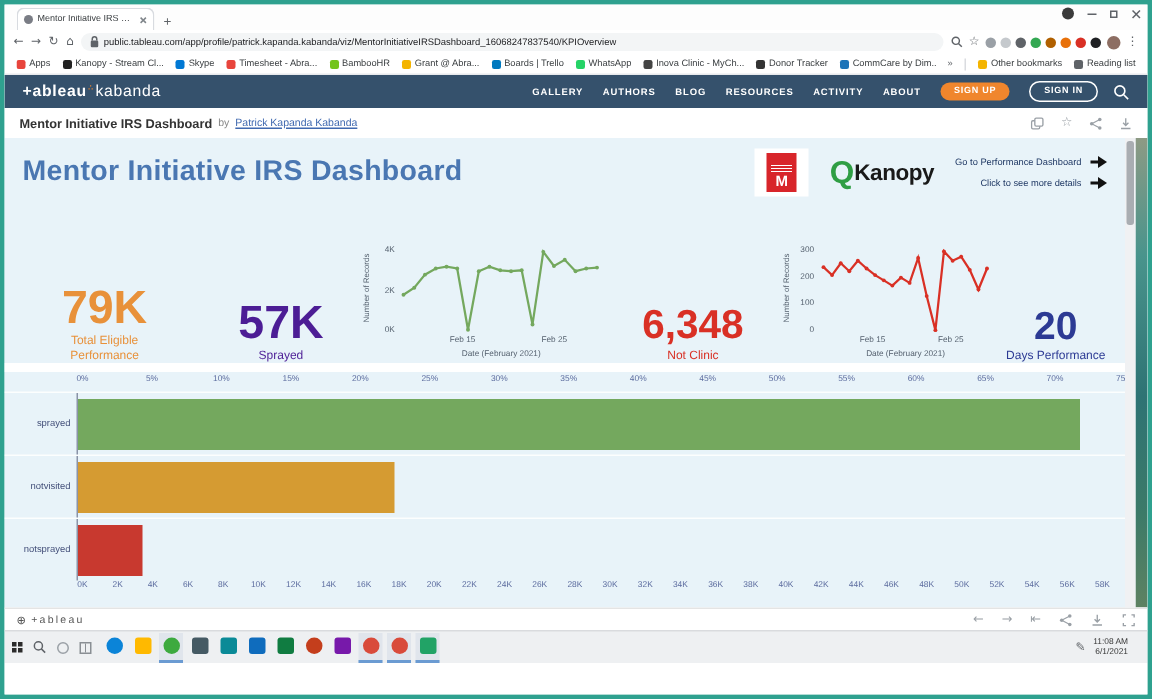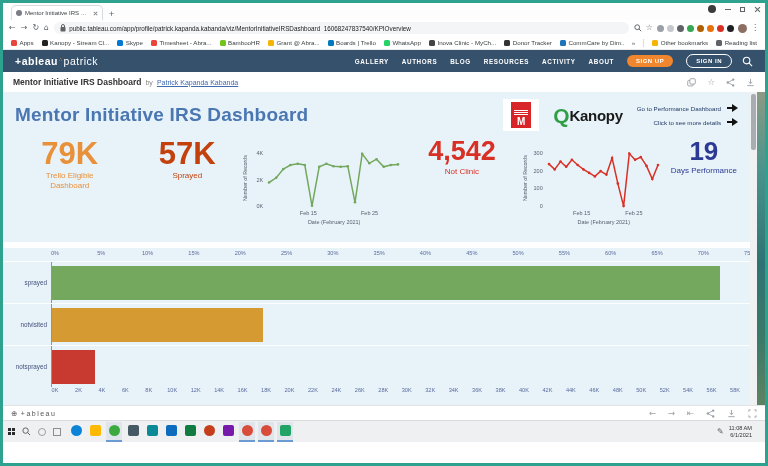--- a/index.html
+++ b/index.html
@@ -256,7 +256,7 @@
     <div class="tp-brand">
       <span>+ableau</span>
         <span class="dots">∴</span>
-        <span class="sfx">patrick</span>
+        <span class="sfx">kabanda</span>
     </div>
     <div class="tp-nav-items" id="tp-nav-items">
         <span>GALLERY</span>

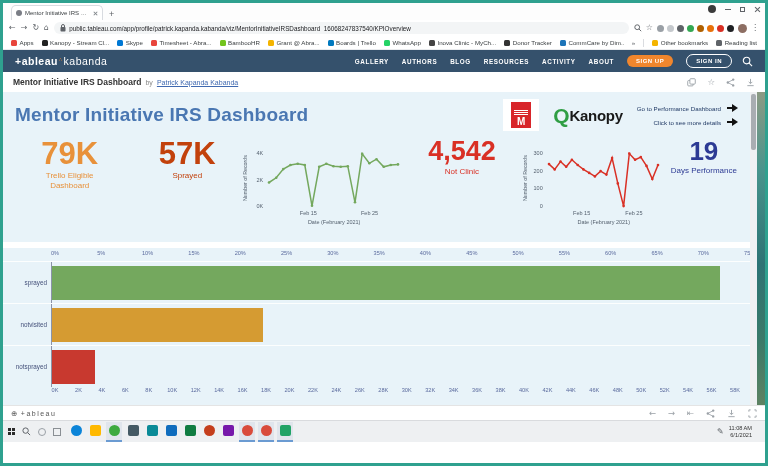--- a/index.html
+++ b/index.html
@@ -76,7 +76,7 @@
   .arr::before{content:"";position:absolute;left:0;top:3px;width:5px;height:2.4px;background:#111}
   .arr::after{content:"";position:absolute;right:0;top:0;border-left:6px solid #111;border-top:4px solid transparent;border-bottom:4px solid transparent}
 
-  .kpi-band{height:104px;display:flex;align-items:flex-start;padding:0 4px}
+  .kpi-band{height:104px;display:flex;align-items:flex-end;padding:0 4px}
   .kpi{display:flex;flex-direction:column;align-items:center;justify-content:center;gap:2px}
   .kpi .val{font-weight:bold;line-height:1}
   .kpi .lab{font-size:8px;text-align:center;line-height:1.25}

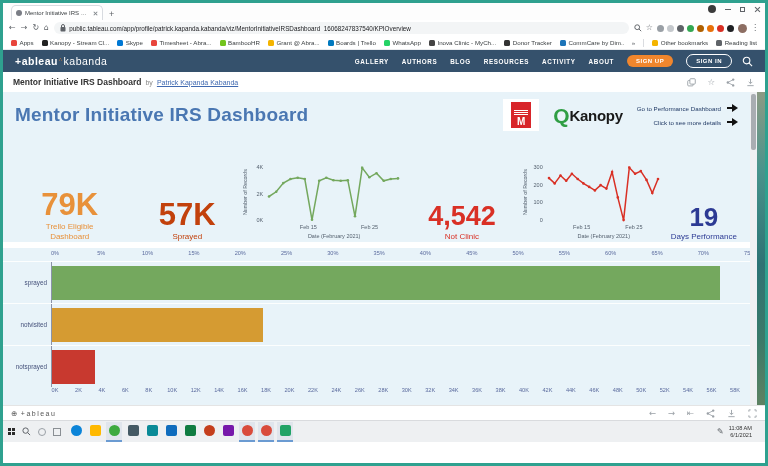--- a/index.html
+++ b/index.html
@@ -331,7 +331,7 @@
       <div class="kpi-band">
         <div class="kpi k1 kpi-orange">
           <span class="val">79K</span>
-          <span class="lab"><span>Trello Eligible</span><br><span>Dashboard</span></span>
+          <span class="lab"><span>Total Eligible</span><br><span>Dashboard</span></span>
         </div>
         <div class="kpi k2 kpi-green">
           <span class="val">57K</span>

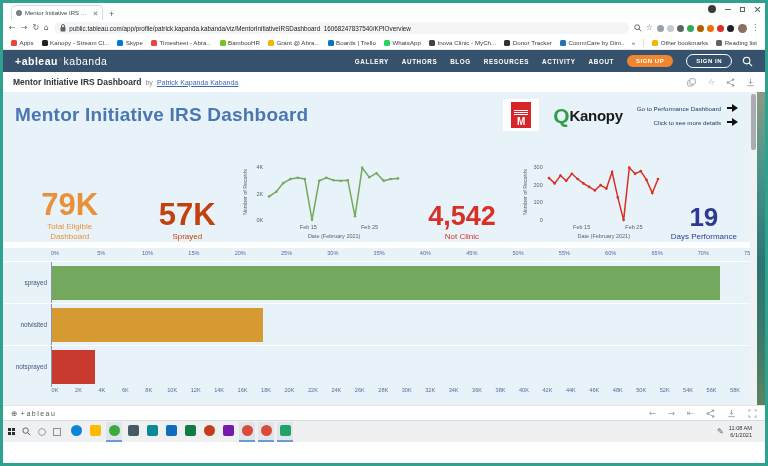--- a/index.html
+++ b/index.html
@@ -80,7 +80,7 @@
   .kpi{display:flex;flex-direction:column;align-items:center;justify-content:center;gap:2px}
   .kpi .val{font-weight:bold;line-height:1}
   .kpi .lab{font-size:8px;text-align:center;line-height:1.25}
-  .kpi-orange{color:#e8913a}.kpi-green{color:#c2410c}.kpi-red{color:#d93025}.kpi-navy{color:#2c3a94}
+  .kpi-orange{color:#e8913a}.kpi-green{color:#4c1d95}.kpi-red{color:#d93025}.kpi-navy{color:#2c3a94}
   .k1{width:128px}.k1 .val{font-size:31px}
   .k2{width:112px}.k2 .val{font-size:31px}
   .k3{width:122px}.k3 .val{font-size:27px}

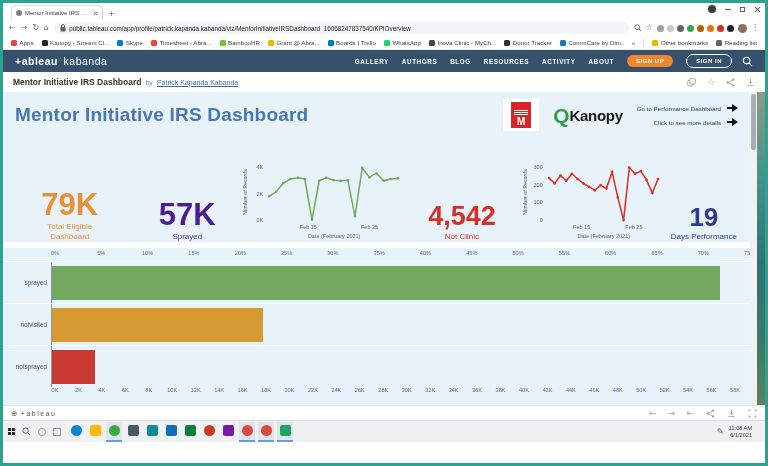--- a/index.html
+++ b/index.html
@@ -373,7 +373,7 @@
           <div class="mini-xlabel">Date (February 2021)</div>
         </div>
         <div class="kpi k3 kpi-red">
-          <span class="val">4,542</span>
+          <span class="val">6,348</span>
           <span class="lab">Not Clinic</span>
         </div>
         <div class="mini mini-2">

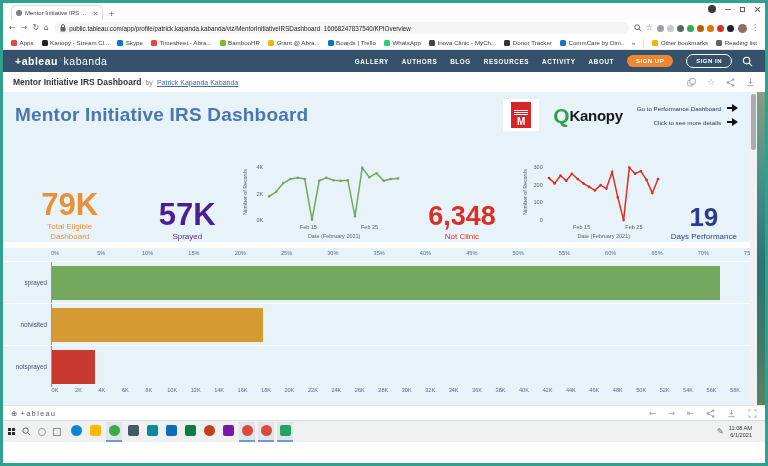--- a/index.html
+++ b/index.html
@@ -414,7 +414,7 @@
           <div class="mini-xlabel">Date (February 2021)</div>
         </div>
         <div class="kpi k4 kpi-navy">
-          <span class="val">19</span>
+          <span class="val">20</span>
           <span class="lab">Days Performance</span>
         </div>
       </div>

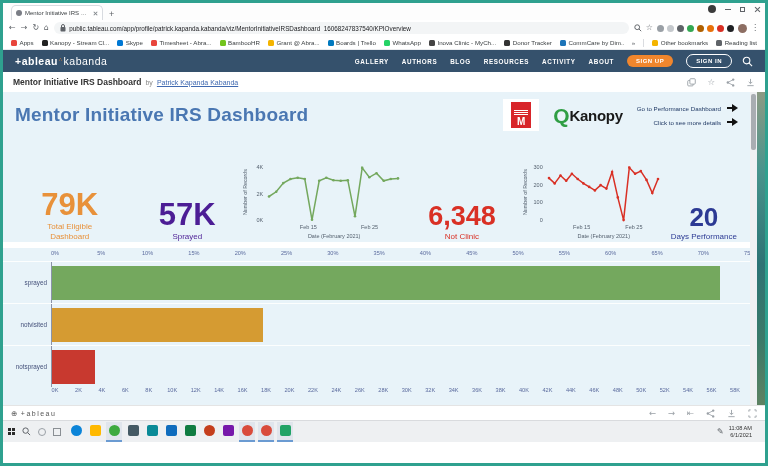--- a/index.html
+++ b/index.html
@@ -331,7 +331,7 @@
       <div class="kpi-band">
         <div class="kpi k1 kpi-orange">
           <span class="val">79K</span>
-          <span class="lab"><span>Total Eligible</span><br><span>Dashboard</span></span>
+          <span class="lab"><span>Total Eligible</span><br><span>Performance</span></span>
         </div>
         <div class="kpi k2 kpi-green">
           <span class="val">57K</span>

